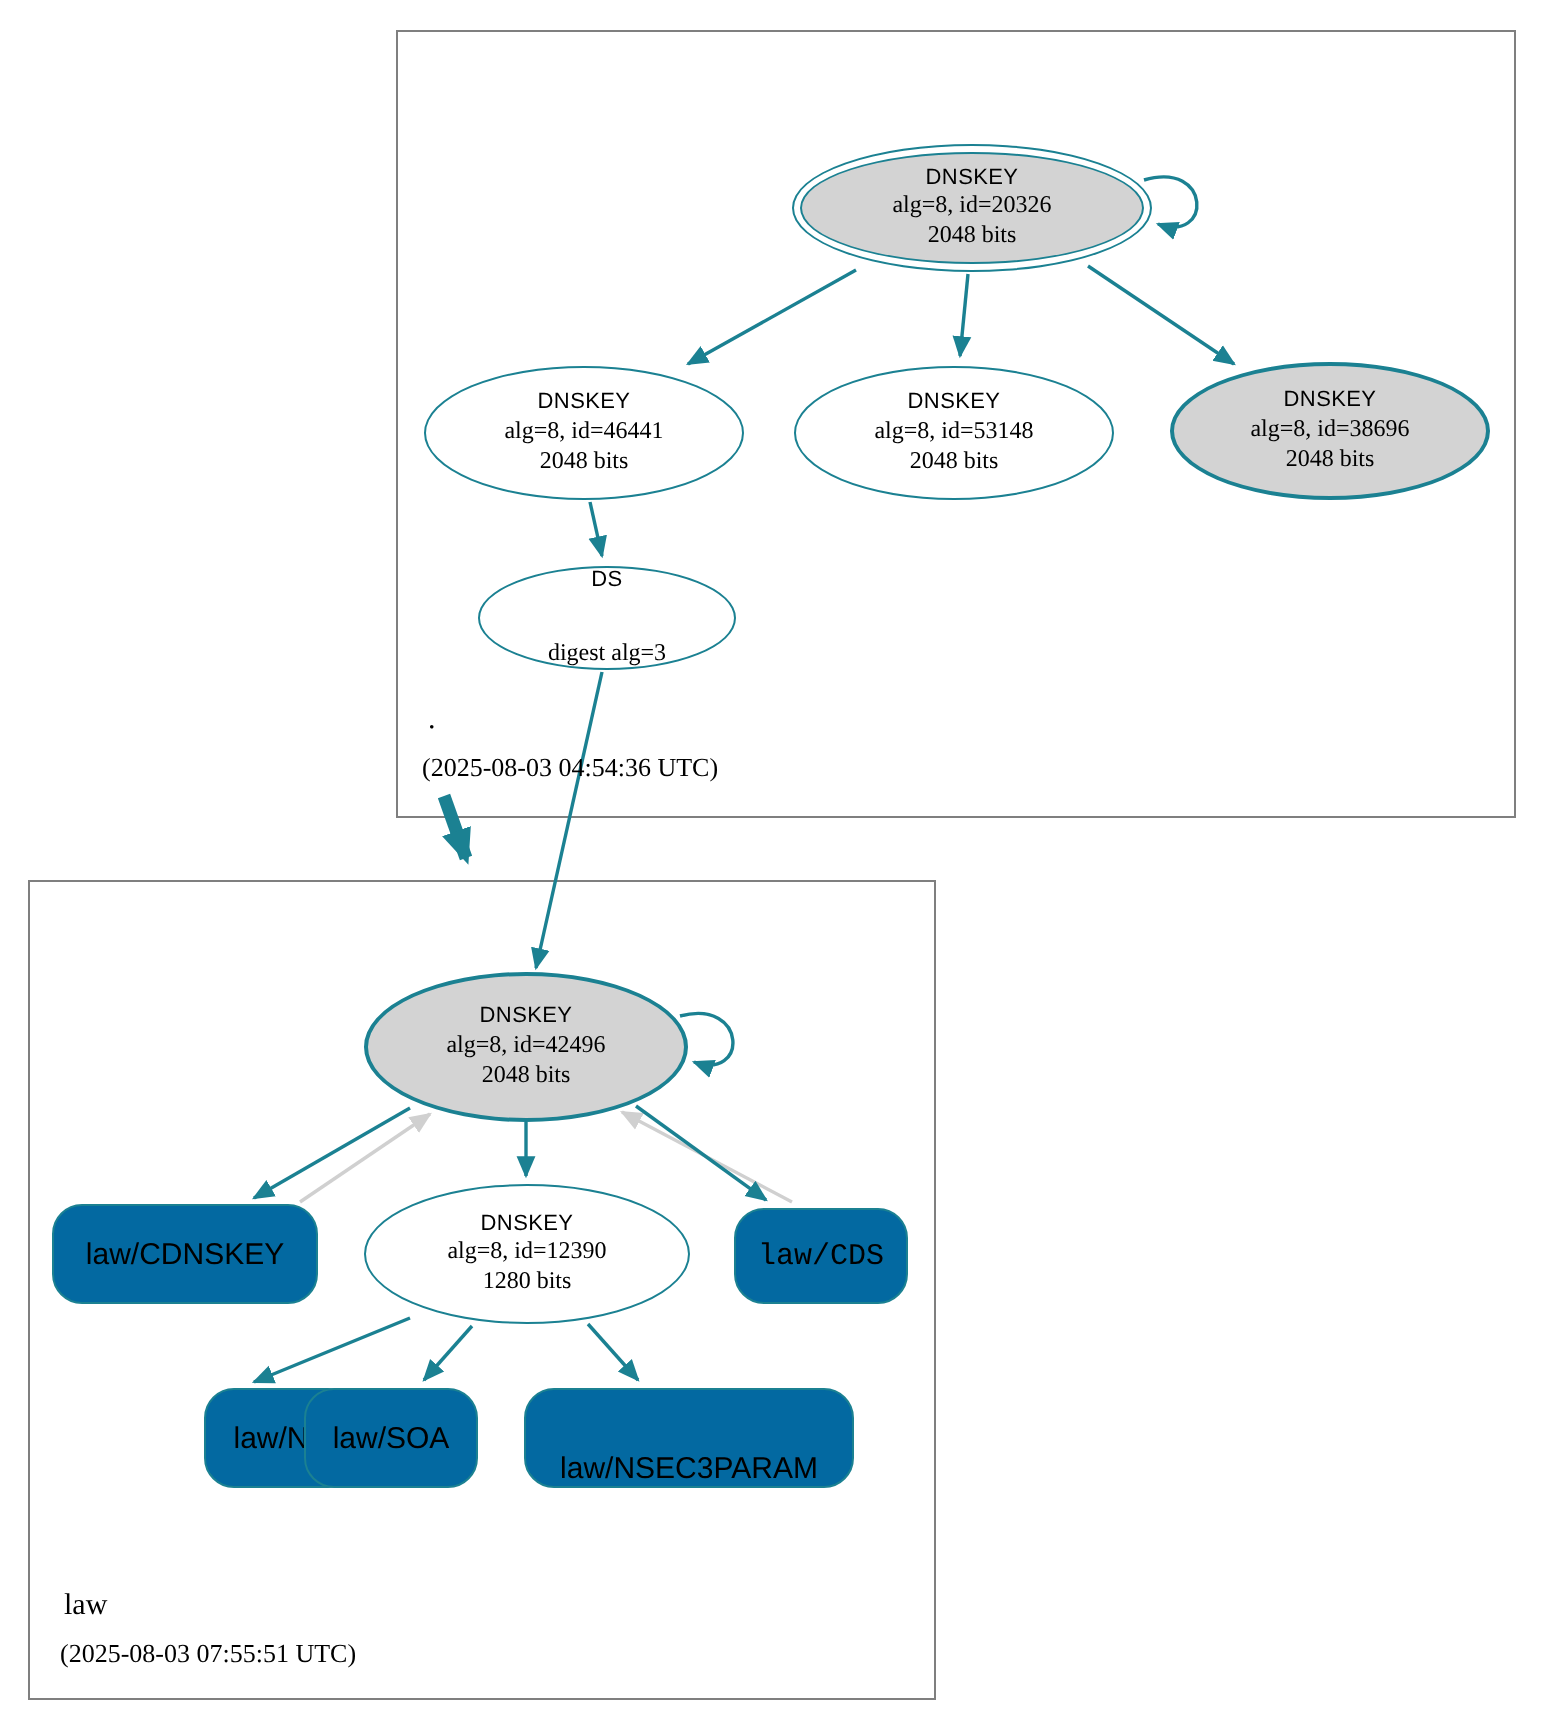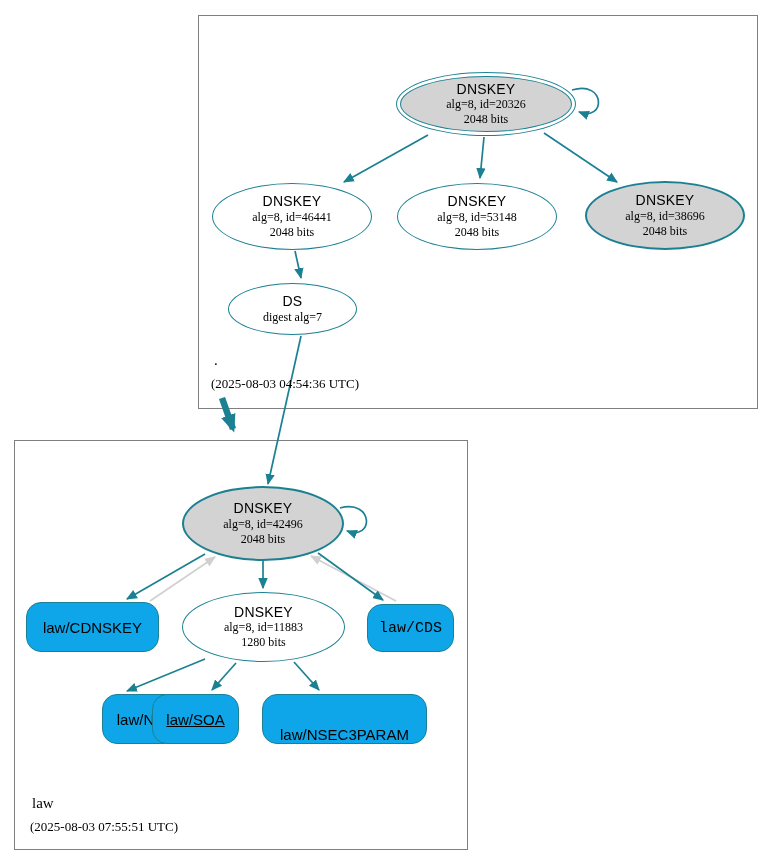--- a/index.html
+++ b/index.html
@@ -18,7 +18,7 @@
   .ring-outer{position:absolute;border:1.8px solid #1b8192;border-radius:50%;background:#ffffff;box-sizing:border-box;}
   .ring-inner{position:absolute;left:3px;right:3px;top:3px;bottom:3px;border:1.8px solid #1b8192;border-radius:50%;box-sizing:border-box;display:flex;flex-direction:column;align-items:center;justify-content:center;text-align:center;}
   .rrect{border:1.8px solid #1b8192;border-radius:15px;background:#0ea5e9;}
-  .node-title{font-size:14px;color:#000;line-height:1.15;letter-spacing:0.2px;}
+  .node-title{font-size:11px;color:#000;line-height:1.15;letter-spacing:0.2px;}
   .node-detail{font-family:"Liberation Serif", serif;font-size:12px;color:#000;line-height:1.25;}
   .rect-label{font-size:15px;color:#000;}
   .zone-label{position:absolute;font-family:"Liberation Serif", serif;font-size:15px;color:#000;}

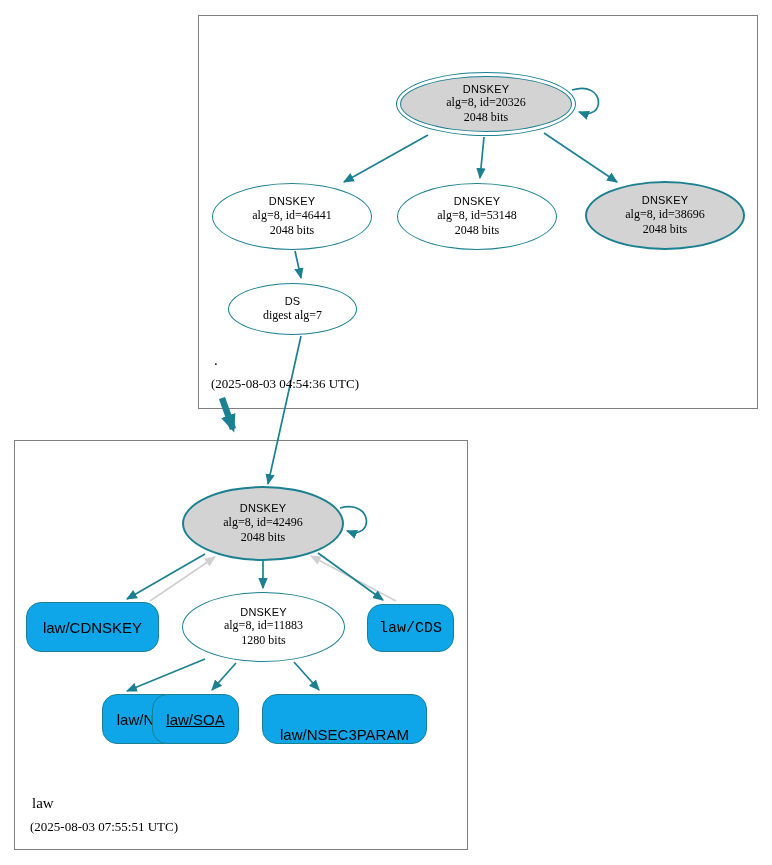--- a/index.html
+++ b/index.html
@@ -89,7 +89,7 @@
   <span class="node-detail">2048 bits</span>
 </div>
 
-<div class="node ellipse" style="left:228px;top:283px;width:129px;height:52px;">
+<div class="node ellipse" style="left:239px;top:283px;width:129px;height:52px;justify-content:space-between;">
   <span class="node-title">DS</span>
   <span class="node-detail">digest alg=7</span>
 </div>

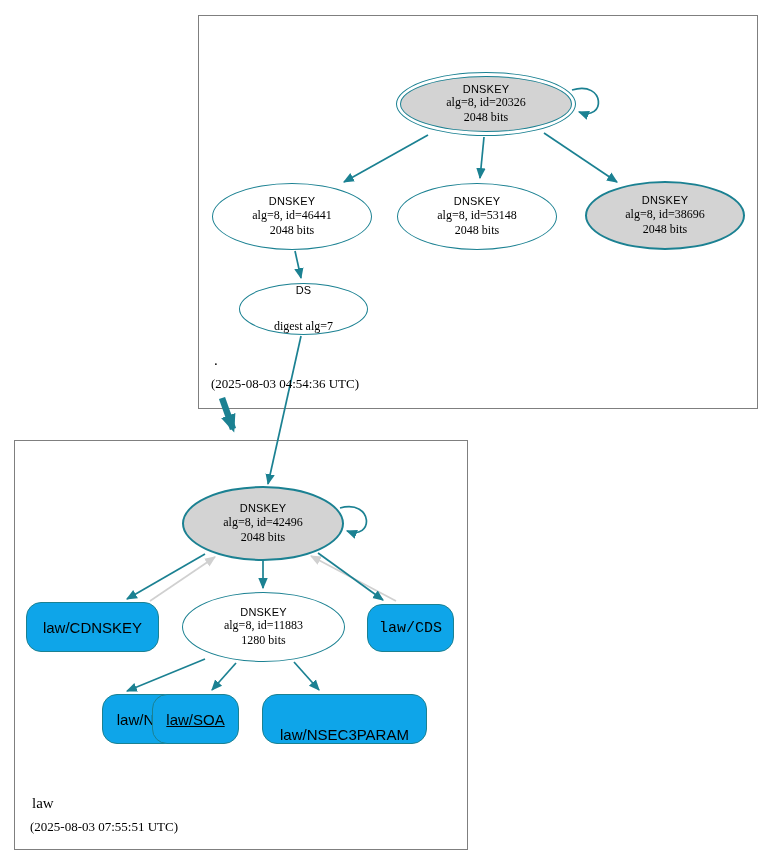--- a/index.html
+++ b/index.html
@@ -91,7 +91,7 @@
 
 <div class="node ellipse" style="left:239px;top:283px;width:129px;height:52px;justify-content:space-between;">
   <span class="node-title">DS</span>
-  <span class="node-detail">digest alg=7</span>
+  <span class="node-detail">digest alg=3</span>
 </div>
 
 <div class="zone-label" style="left:214px;top:352px;">.</div>

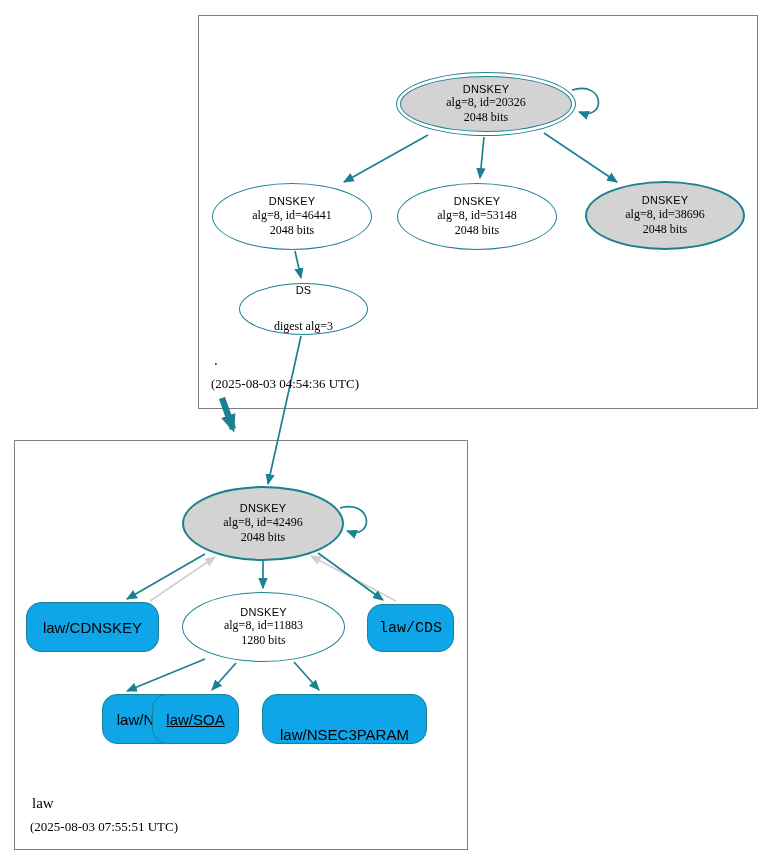--- a/index.html
+++ b/index.html
@@ -17,7 +17,7 @@
   .ellipse.gray, .ring-inner.gray{background:#d3d3d3;}
   .ring-outer{position:absolute;border:1.8px solid #1b8192;border-radius:50%;background:#ffffff;box-sizing:border-box;}
   .ring-inner{position:absolute;left:3px;right:3px;top:3px;bottom:3px;border:1.8px solid #1b8192;border-radius:50%;box-sizing:border-box;display:flex;flex-direction:column;align-items:center;justify-content:center;text-align:center;}
-  .rrect{border:1.8px solid #1b8192;border-radius:15px;background:#0ea5e9;}
+  .rrect{border:1.8px solid #1b8192;border-radius:15px;background:#0369a1;}
   .node-title{font-size:11px;color:#000;line-height:1.15;letter-spacing:0.2px;}
   .node-detail{font-family:"Liberation Serif", serif;font-size:12px;color:#000;line-height:1.25;}
   .rect-label{font-size:15px;color:#000;}

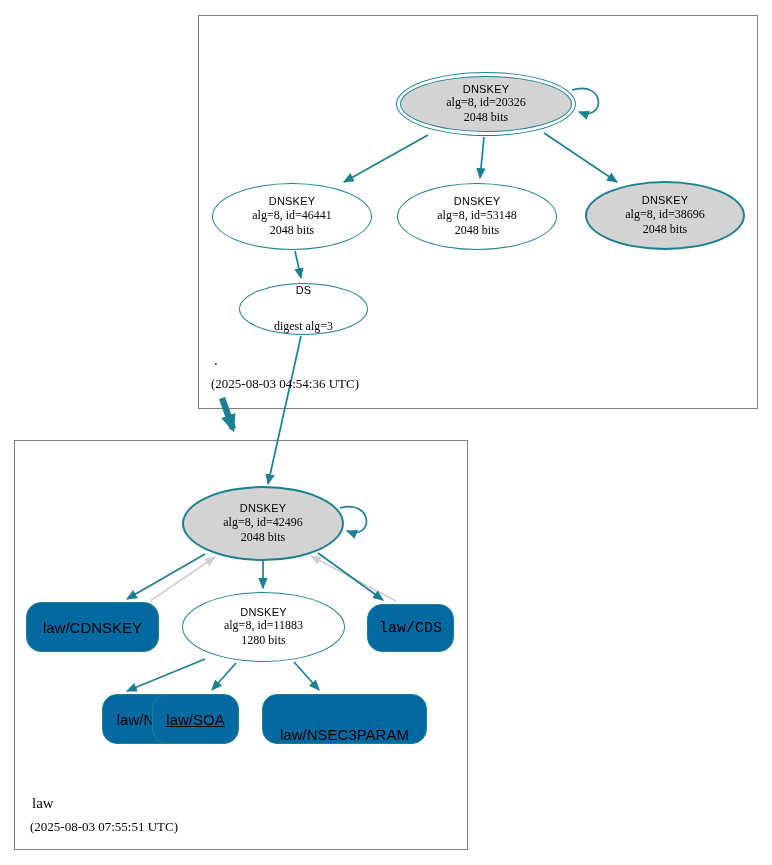--- a/index.html
+++ b/index.html
@@ -109,7 +109,7 @@
 
 <div class="node ellipse" style="left:182px;top:592px;width:163px;height:70px;">
   <span class="node-title">DNSKEY</span>
-  <span class="node-detail">alg=8, id=11883</span>
+  <span class="node-detail">alg=8, id=12390</span>
   <span class="node-detail">1280 bits</span>
 </div>
 

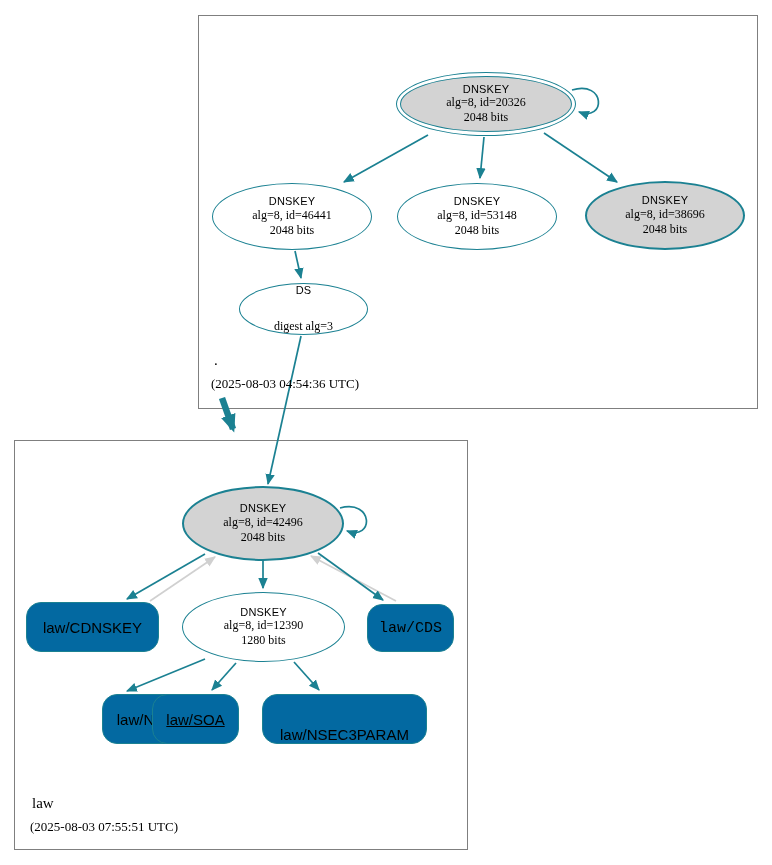--- a/index.html
+++ b/index.html
@@ -121,7 +121,7 @@
   <span class="rect-label">law/NS</span>
 </div>
 
-<div class="node rrect" style="left:152px;top:694px;width:87px;height:50px;text-decoration:underline;">
+<div class="node rrect" style="left:152px;top:694px;width:87px;height:50px;">
   <span class="rect-label">law/SOA</span>
 </div>
 

